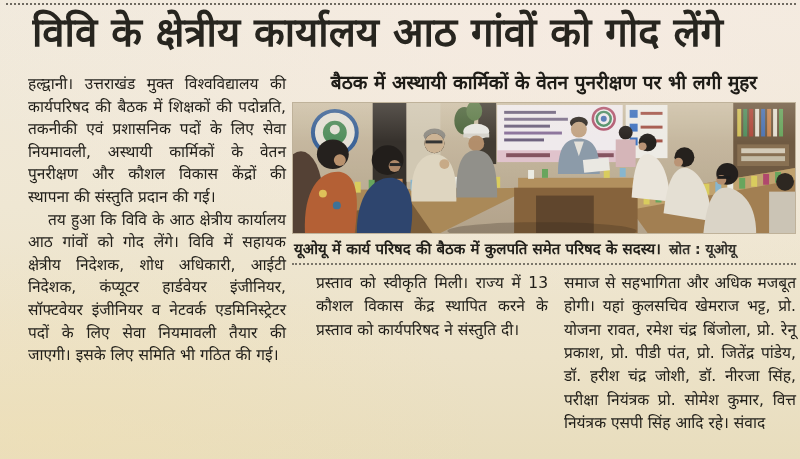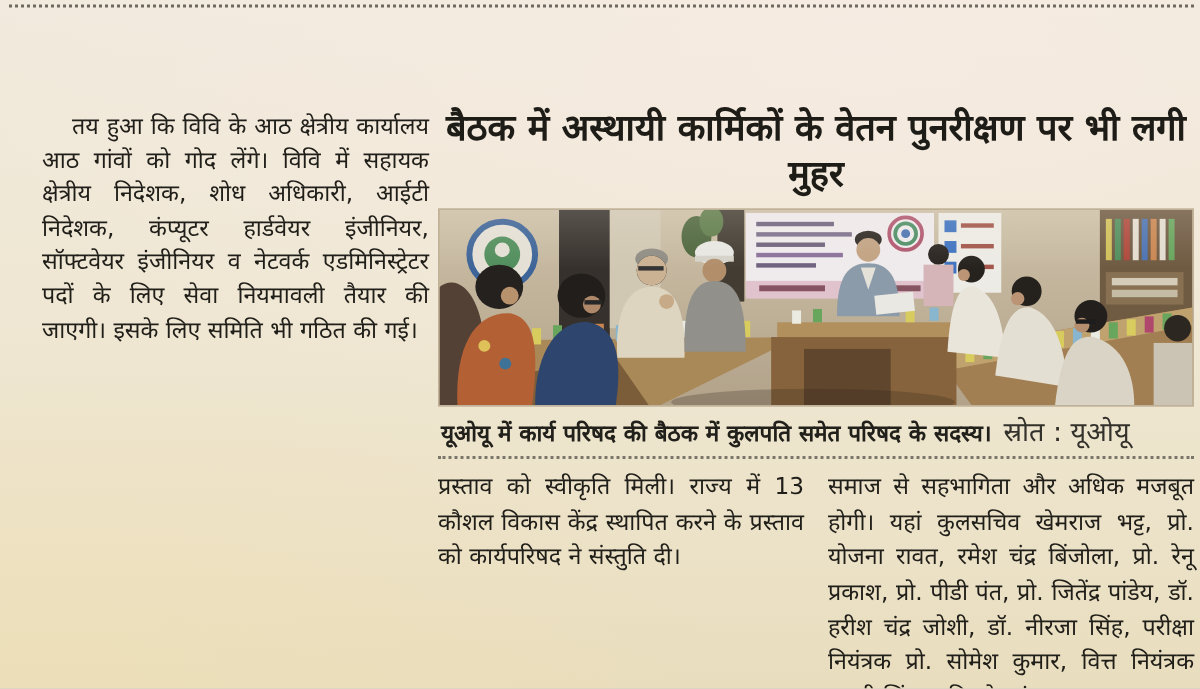--- a/index.html
+++ b/index.html
@@ -118,6 +118,7 @@
 
   <div class="top-rule"></div>
 
+  <h1 class="headline">विवि के क्षेत्रीय कार्यालय आठ गांवों को गोद लेंगे</h1>
 
   <div class="left-col">
     <p class="p-indent">तय हुआ कि विवि के आठ क्षेत्रीय कार्यालय आठ गांवों को गोद लेंगे। विवि में सहायक क्षेत्रीय निदेशक, शोध अधिकारी, आईटी निदेशक, कंप्यूटर हार्डवेयर इंजीनियर, सॉफ्टवेयर इंजीनियर व नेटवर्क एडमिनिस्ट्रेटर पदों के लिए सेवा नियमावली तैयार की जाएगी। इसके लिए समिति भी गठित की गई।</p>

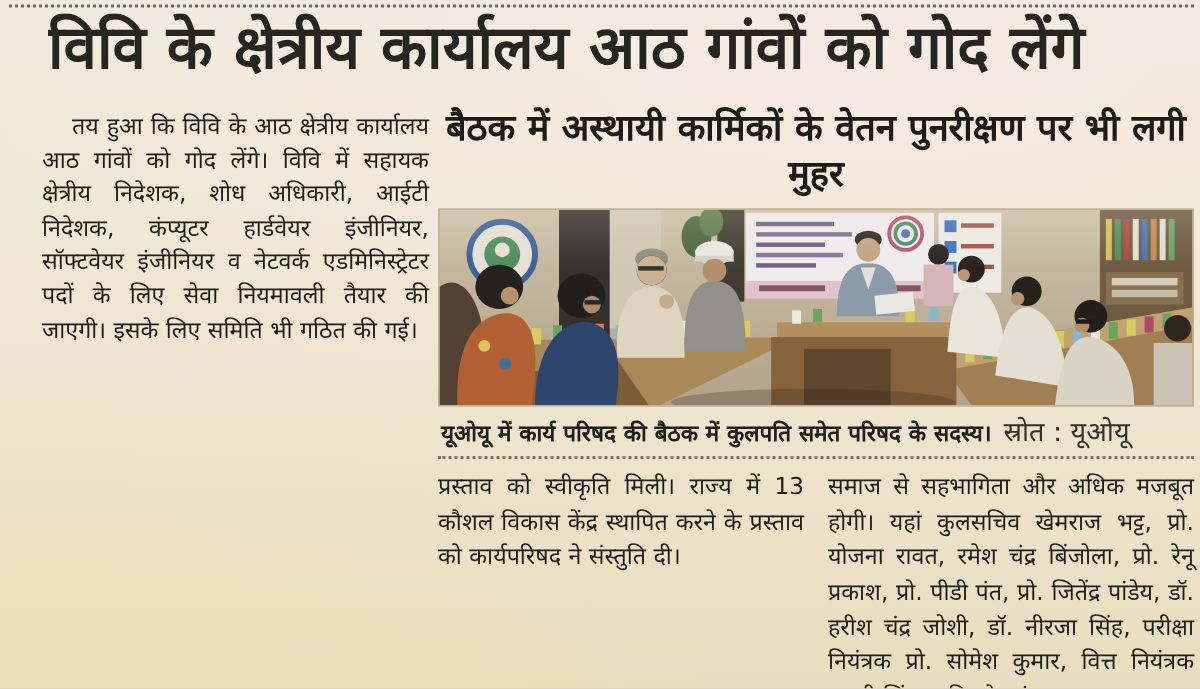--- a/index.html
+++ b/index.html
@@ -121,6 +121,7 @@
   <h1 class="headline">विवि के क्षेत्रीय कार्यालय आठ गांवों को गोद लेंगे</h1>
 
   <div class="left-col">
+    <p>हल्द्वानी। उत्तराखंड मुक्त विश्वविद्यालय की कार्यपरिषद की बैठक में शिक्षकों की पदोन्नति, तकनीकी एवं प्रशासनिक पदों के लिए सेवा नियमावली, अस्थायी कार्मिकों के वेतन पुनरीक्षण और कौशल विकास केंद्रों की स्थापना की संस्तुति प्रदान की गई।</p>
     <p class="p-indent">तय हुआ कि विवि के आठ क्षेत्रीय कार्यालय आठ गांवों को गोद लेंगे। विवि में सहायक क्षेत्रीय निदेशक, शोध अधिकारी, आईटी निदेशक, कंप्यूटर हार्डवेयर इंजीनियर, सॉफ्टवेयर इंजीनियर व नेटवर्क एडमिनिस्ट्रेटर पदों के लिए सेवा नियमावली तैयार की जाएगी। इसके लिए समिति भी गठित की गई।</p>
   </div>
 

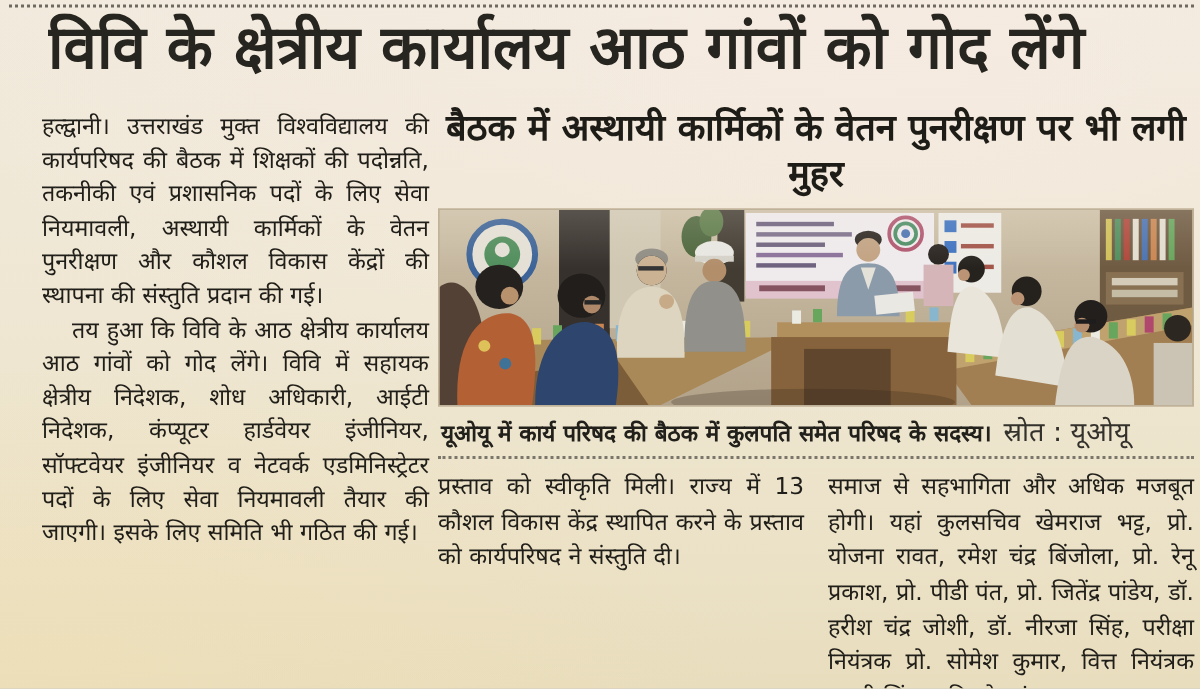--- a/index.html
+++ b/index.html
@@ -56,7 +56,7 @@
   }
 
   .subheadline {
-    font-size: 24px;
+    font-size: 19px;
     font-weight: 700;
     text-align: center;
     color: #1e1c17;

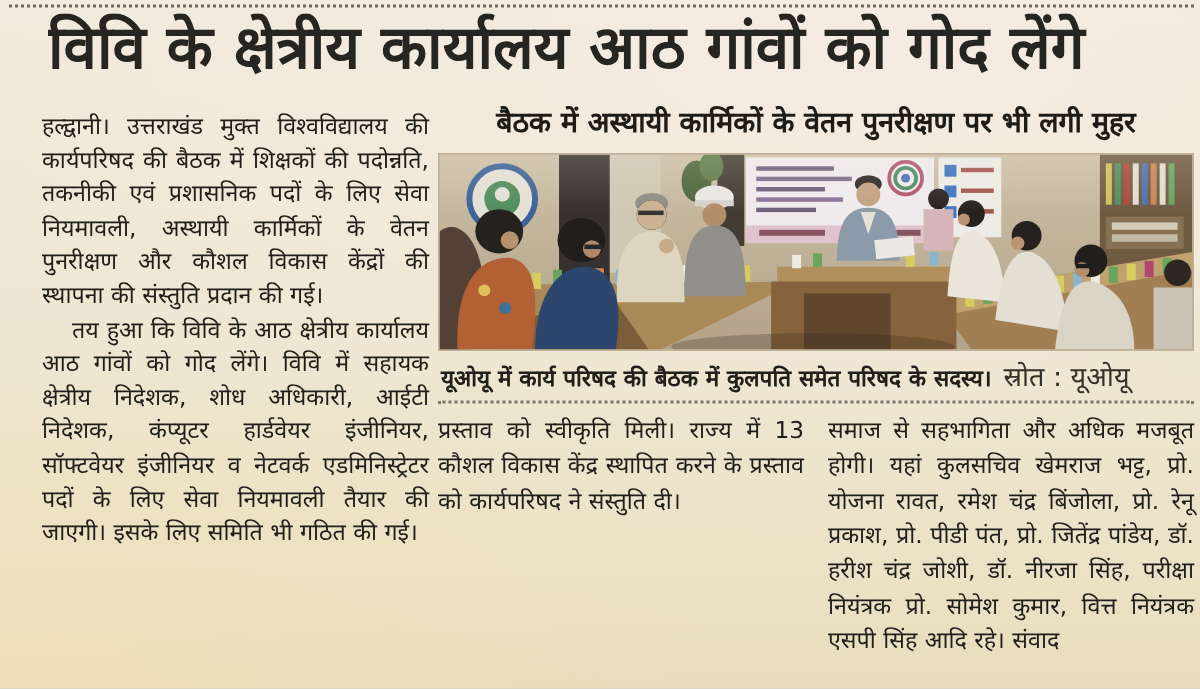--- a/index.html
+++ b/index.html
@@ -93,8 +93,8 @@
     overflow: hidden;
   }
   .caption-row .credit {
-    font-size: 18px;
-    font-weight: 400;
+    font-size: 14px;
+    font-weight: 700;
     color: #33312b;
   }
 

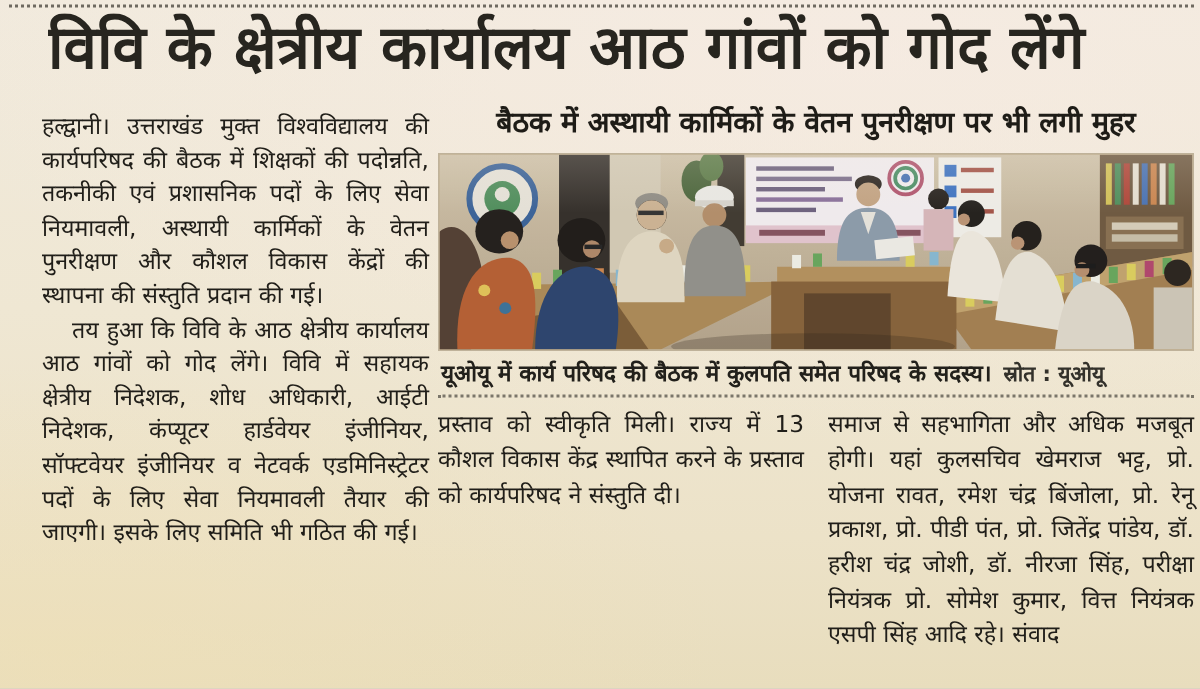--- a/index.html
+++ b/index.html
@@ -102,6 +102,7 @@
     display: flex;
     gap: 16px;
     margin-top: 7px;
+    margin-left: 24px;
   }
   .col {
     width: 244px;

